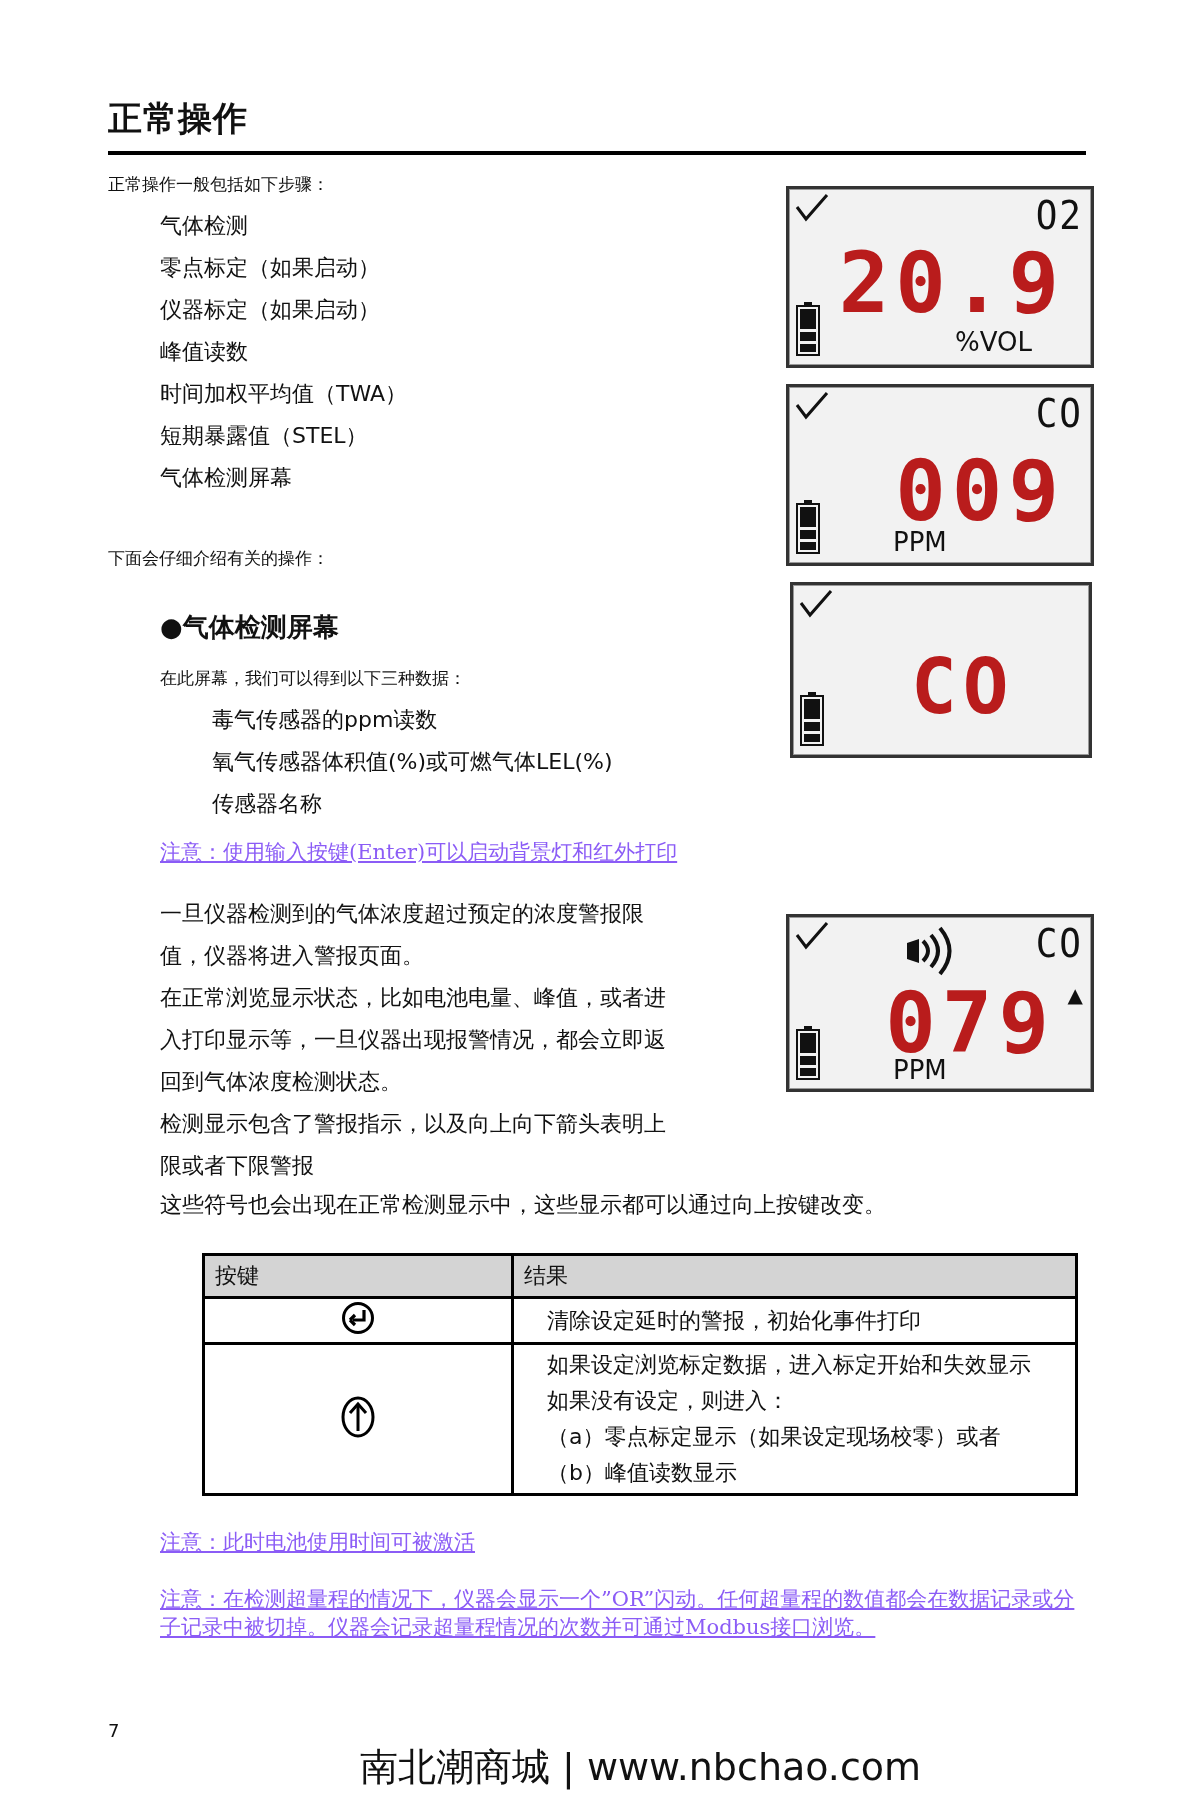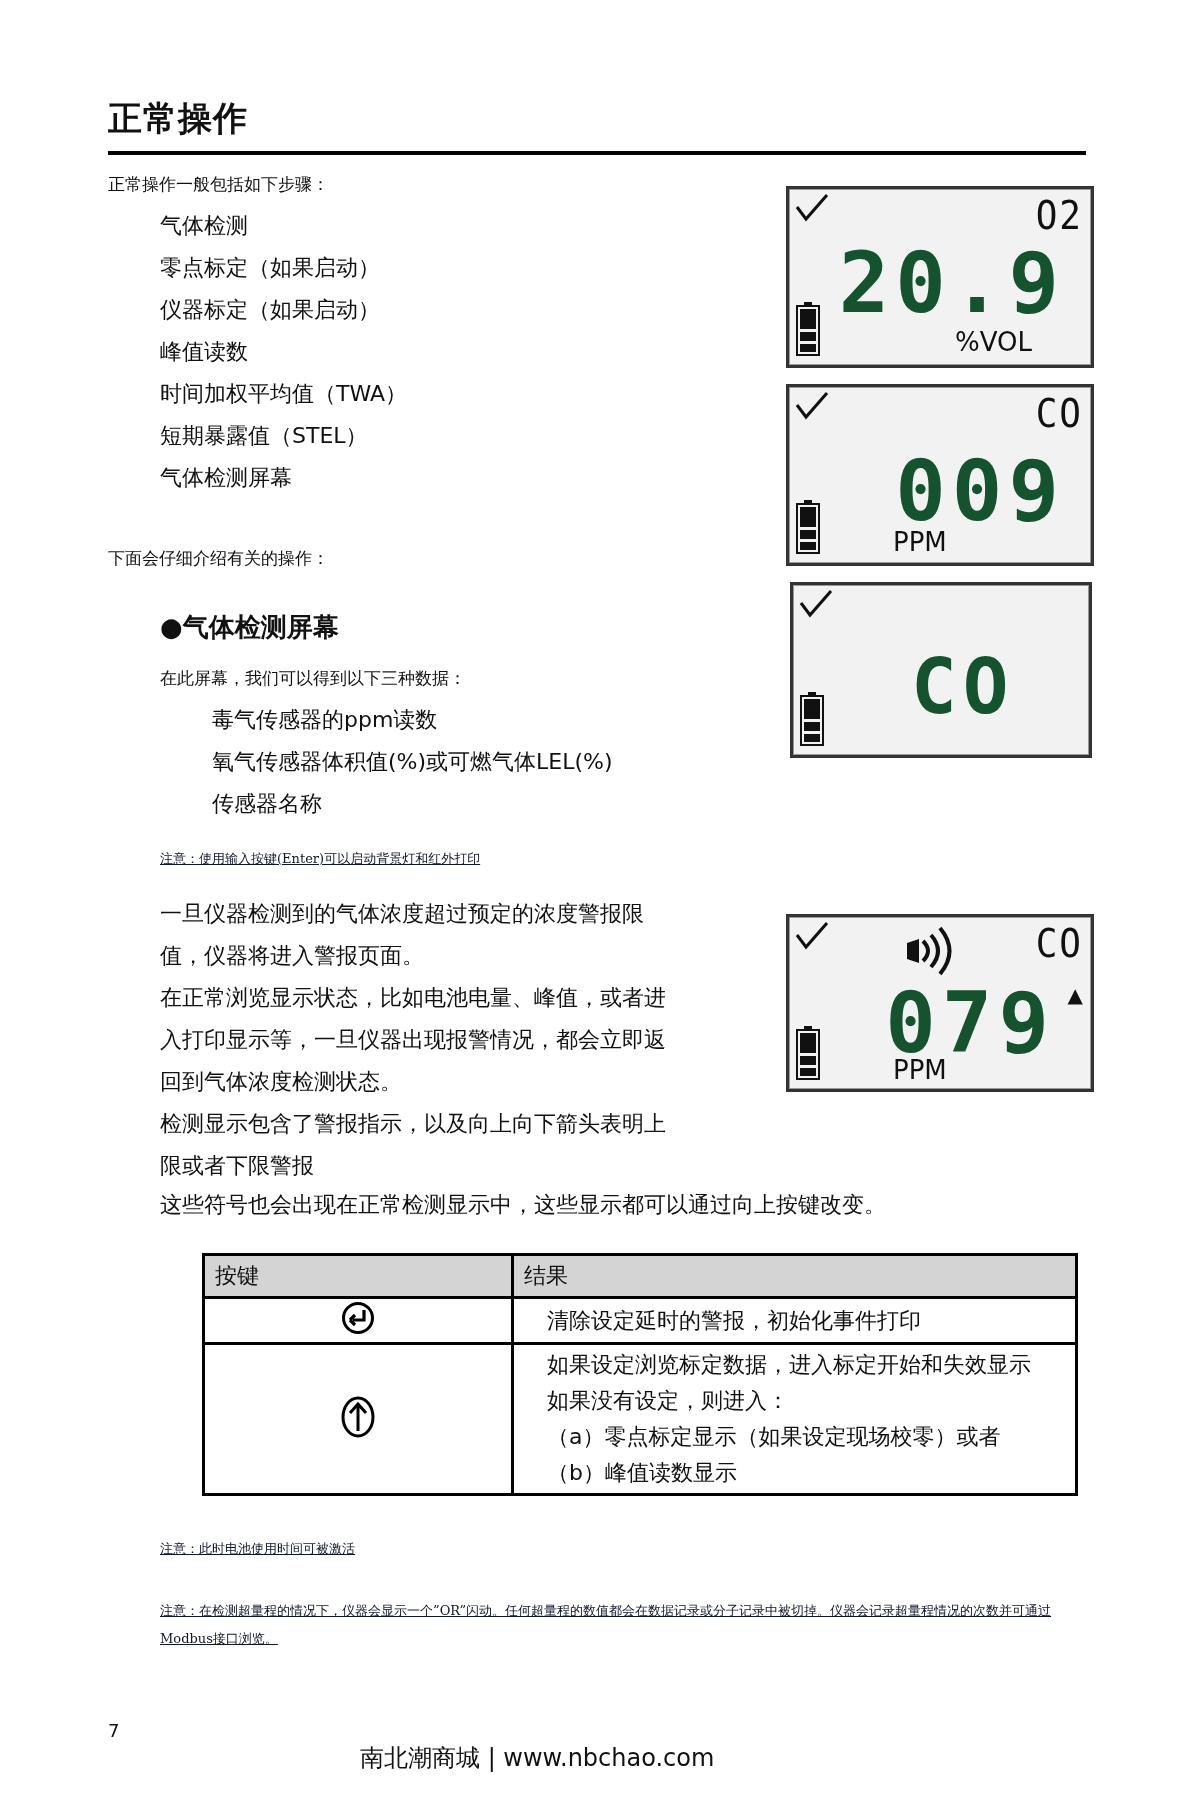--- a/index.html
+++ b/index.html
@@ -37,7 +37,7 @@
   .lcd .check { position:absolute; left:6px; top:4px; }
   .lcd .batt { position:absolute; left:6px; bottom:4px; }
   .seg-sm { position:absolute; right:8px; top:6px; font-family:"DejaVu Sans Mono", monospace; font-size:36px; letter-spacing:2px; color:#111; transform:scaleY(1.1); }
-  .seg-big { position:absolute; font-family:"DejaVu Sans Mono", monospace; font-size:84px; font-weight:bold; letter-spacing:6px; color:#14532d; line-height:1; }
+  .seg-big { position:absolute; font-family:"DejaVu Sans Mono", monospace; font-size:84px; font-weight:bold; letter-spacing:6px; color:#b91c1c; line-height:1; }
   .unit { position:absolute; font-size:26px; color:#111; }
 </style>
 </head>

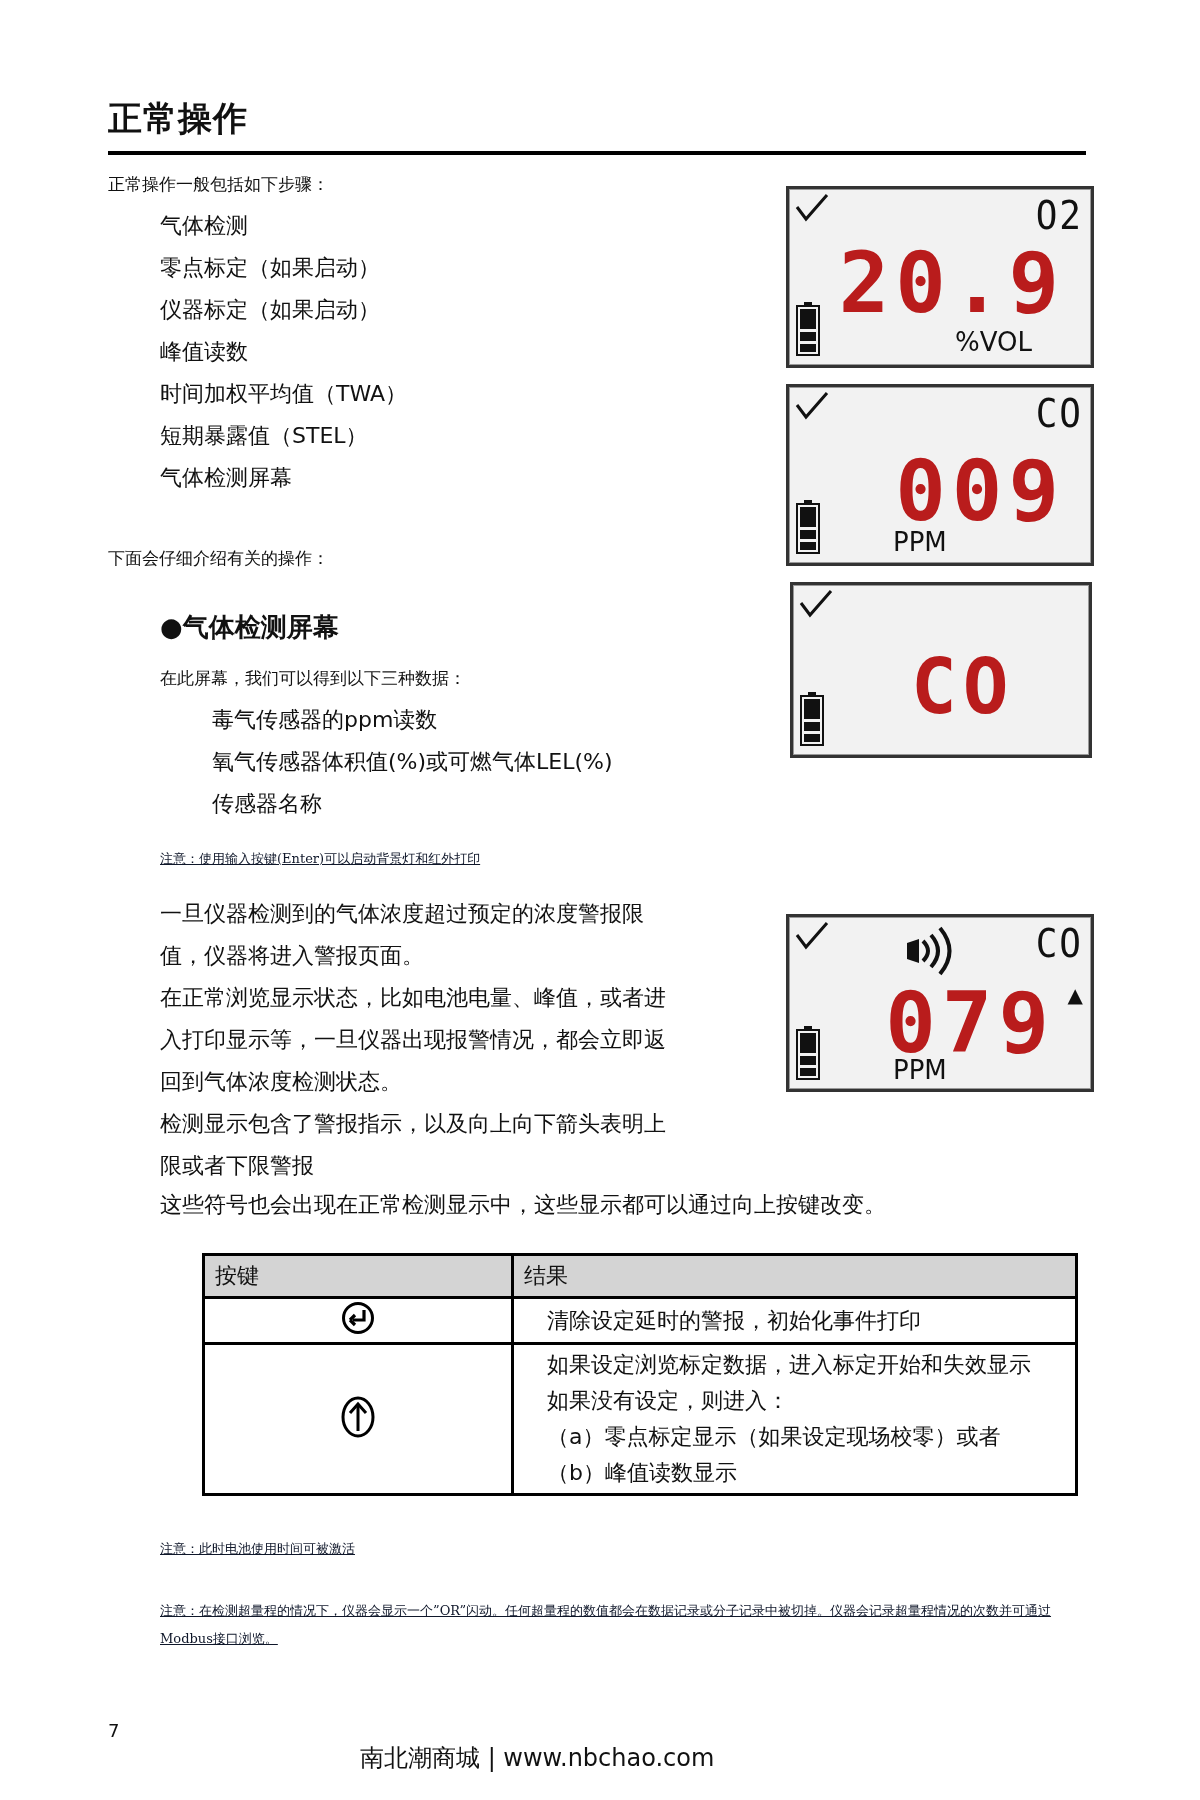--- a/index.html
+++ b/index.html
@@ -17,7 +17,7 @@
   .sub { left:160px; top:657px; }
   .datalist { left:212px; top:699px; }
   .datalist div { font-size:22px; line-height:42px; }
-  .note { font-family:"DejaVu Serif", serif; font-size:13px; text-decoration:underline; color:#0f172a;margin-top:12px; }
+  .note { font-family:"DejaVu Serif", serif; font-size:21px; text-decoration:underline; color:#8b5cf6; }
   .note1 { left:160px; top:838px; }
   .para { left:160px; top:893px; width:570px; }
   .para div { font-size:22px; line-height:42px; }

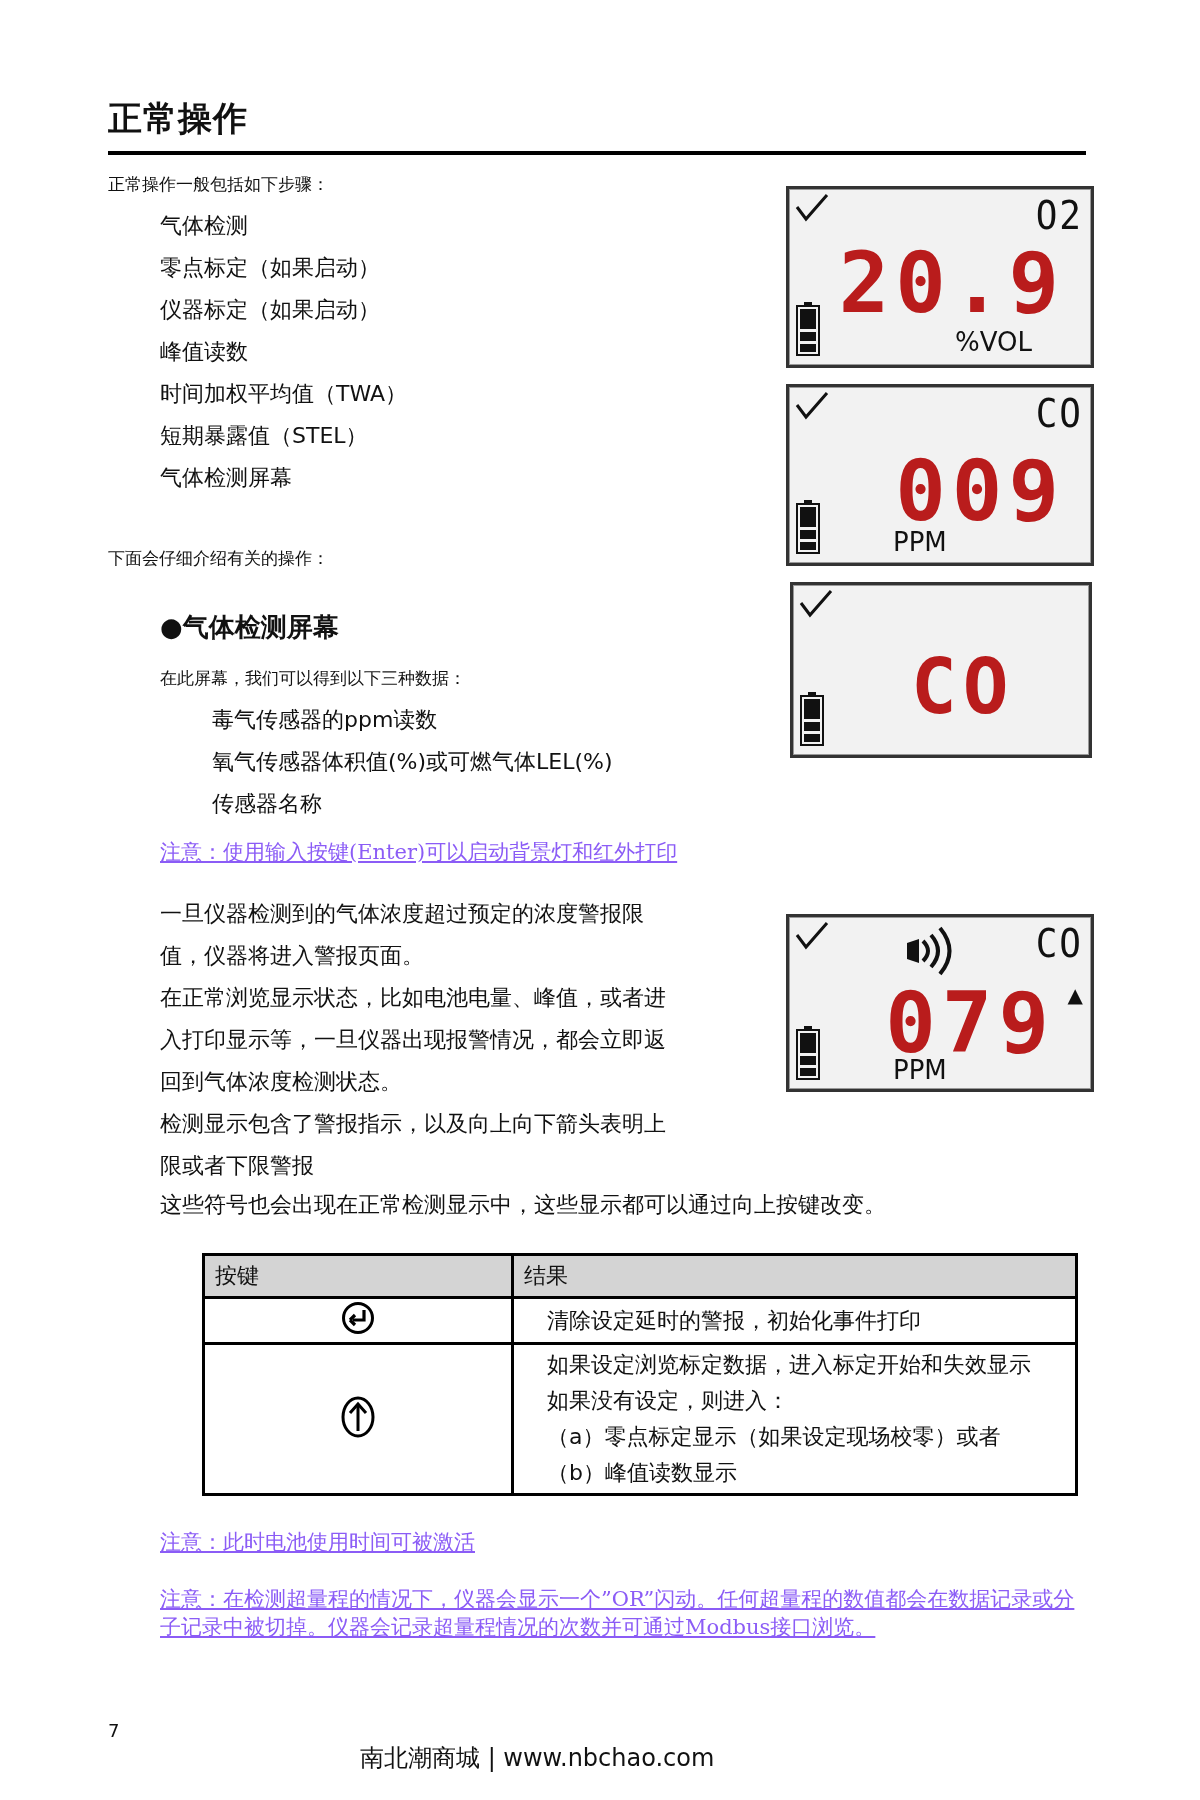--- a/index.html
+++ b/index.html
@@ -31,7 +31,7 @@
   .note2 { left:160px; top:1528px; }
   .note3 { left:160px; top:1585px; width:930px; line-height:28px; }
   .pagenum { left:108px; top:1720px; font-size:18px; }
-  .footer { left:360px; top:1742px; font-size:24px; }
+  .footer { left:360px; top:1742px; font-size:38px; }
   
   .lcd { position:absolute; width:302px; height:176px; background:#f2f2f2; border:3px solid #333; box-shadow:0 0 0 1px #999 inset; }
   .lcd .check { position:absolute; left:6px; top:4px; }

